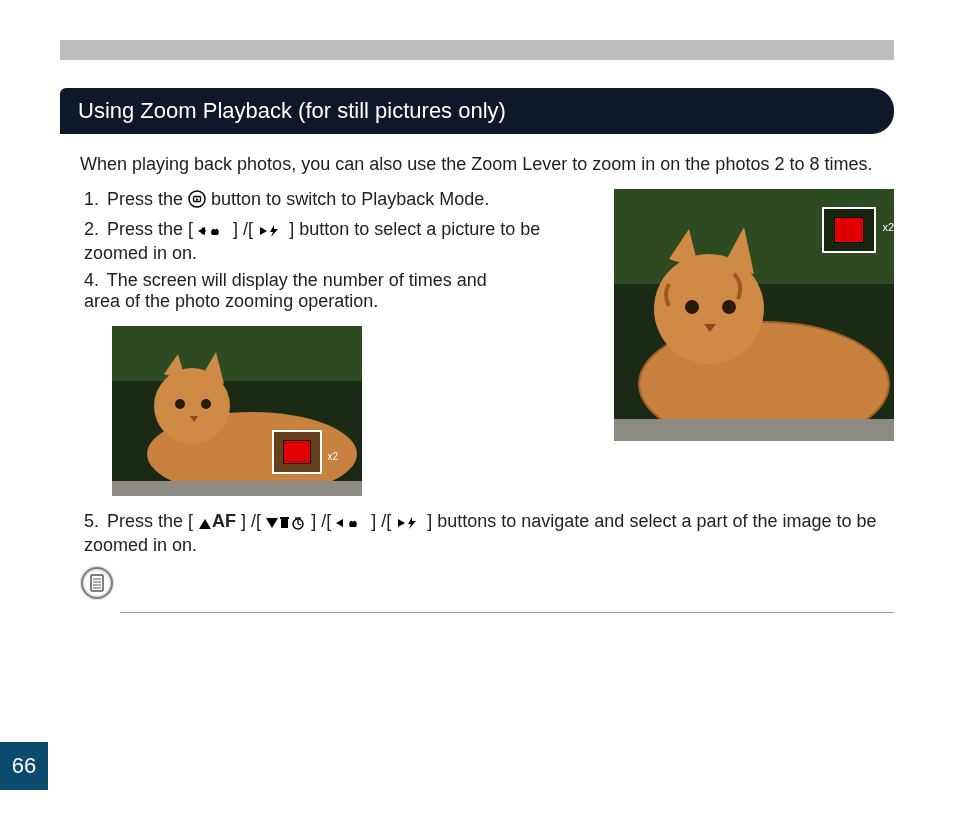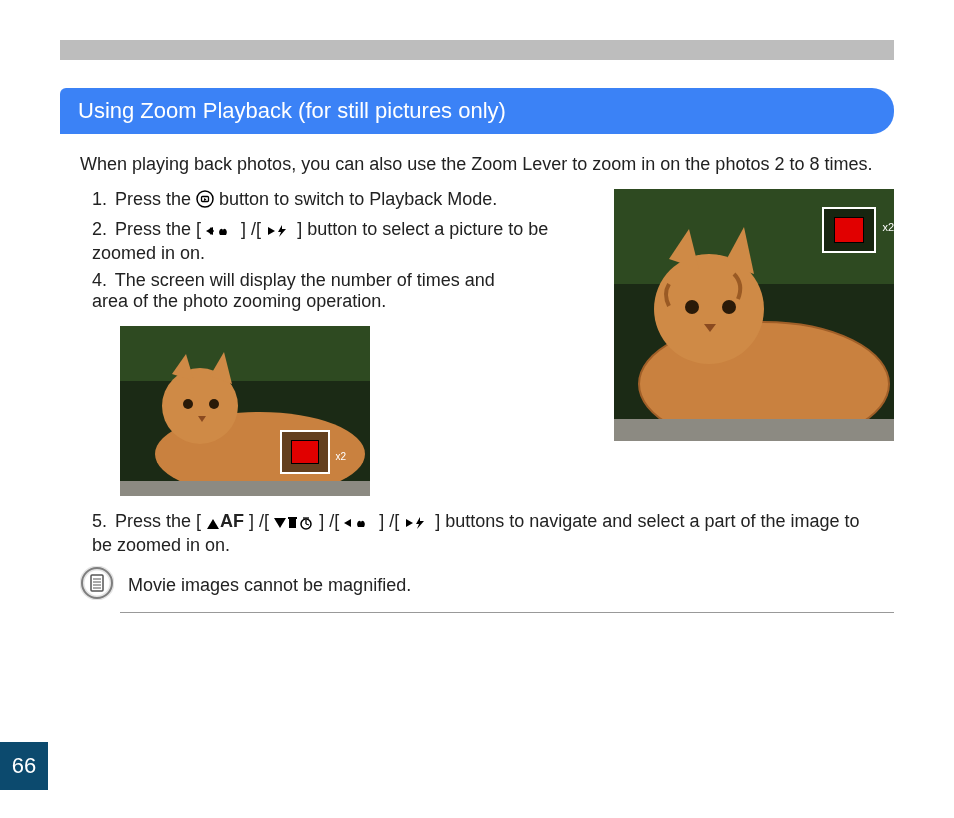--- a/index.html
+++ b/index.html
@@ -22,7 +22,7 @@
     margin: 0 0 28px 0;
   }
   .section-header {
-    background: #3b82f6;
+    background: #0f172a;
     color: #fff;
     font-size: 22px;
     padding: 10px 18px;

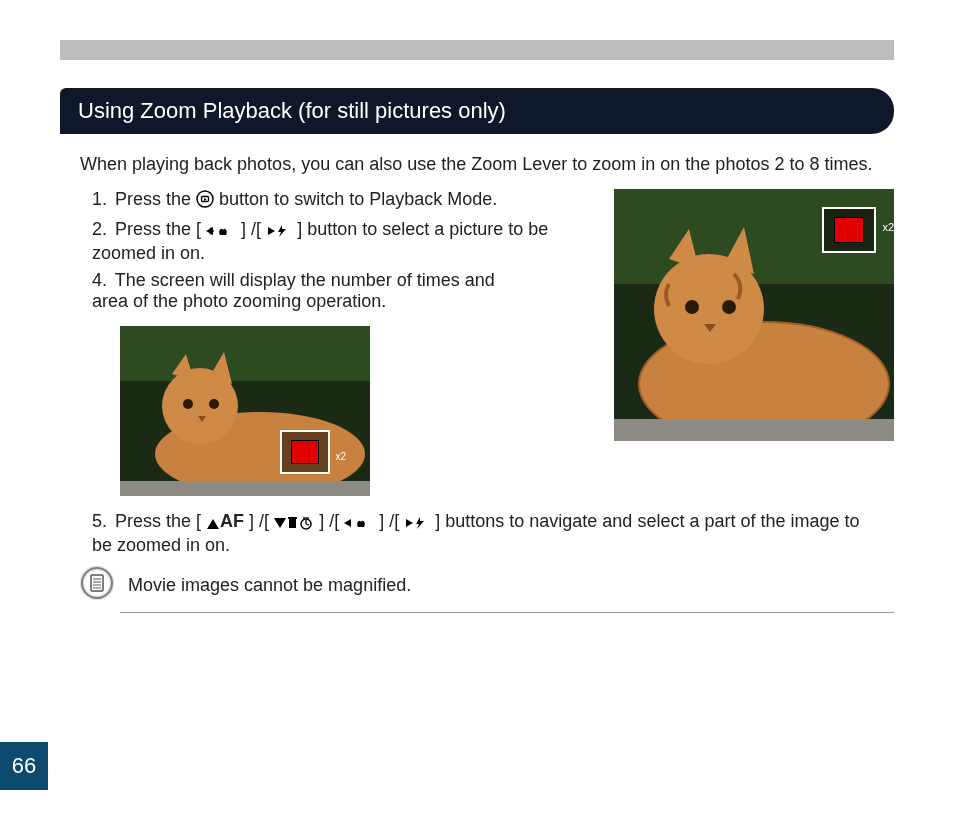--- a/index.html
+++ b/index.html
@@ -42,7 +42,7 @@
     font-size: 18px;
   }
   .steps > li {
-    margin: 6px 12px;
+    margin: 6px 4px;
     position: relative;
   }
   .steps .num {

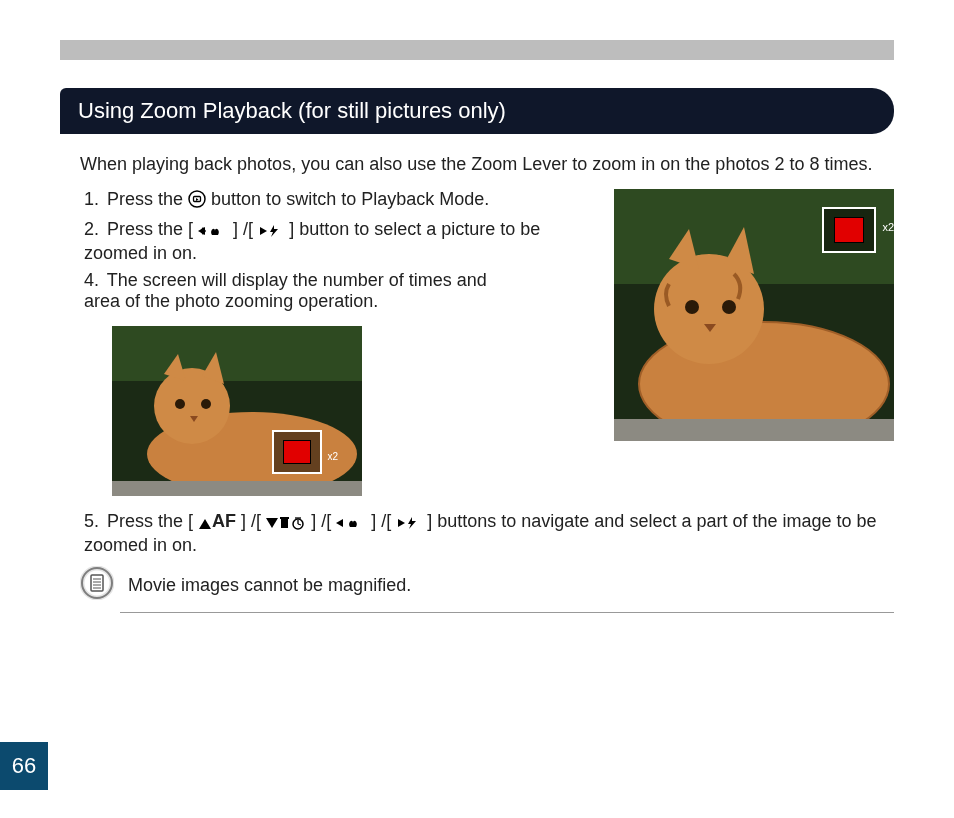--- a/index.html
+++ b/index.html
@@ -249,7 +249,6 @@
         <line x1="13" y1="22" x2="21" y2="22" stroke="#555" stroke-width="1"></line>
       </svg>
     </span>
-    <span style="font-size:18px;">Movie images cannot be magnified.</span>
   </div>
 
   <div class="content-bottom">

